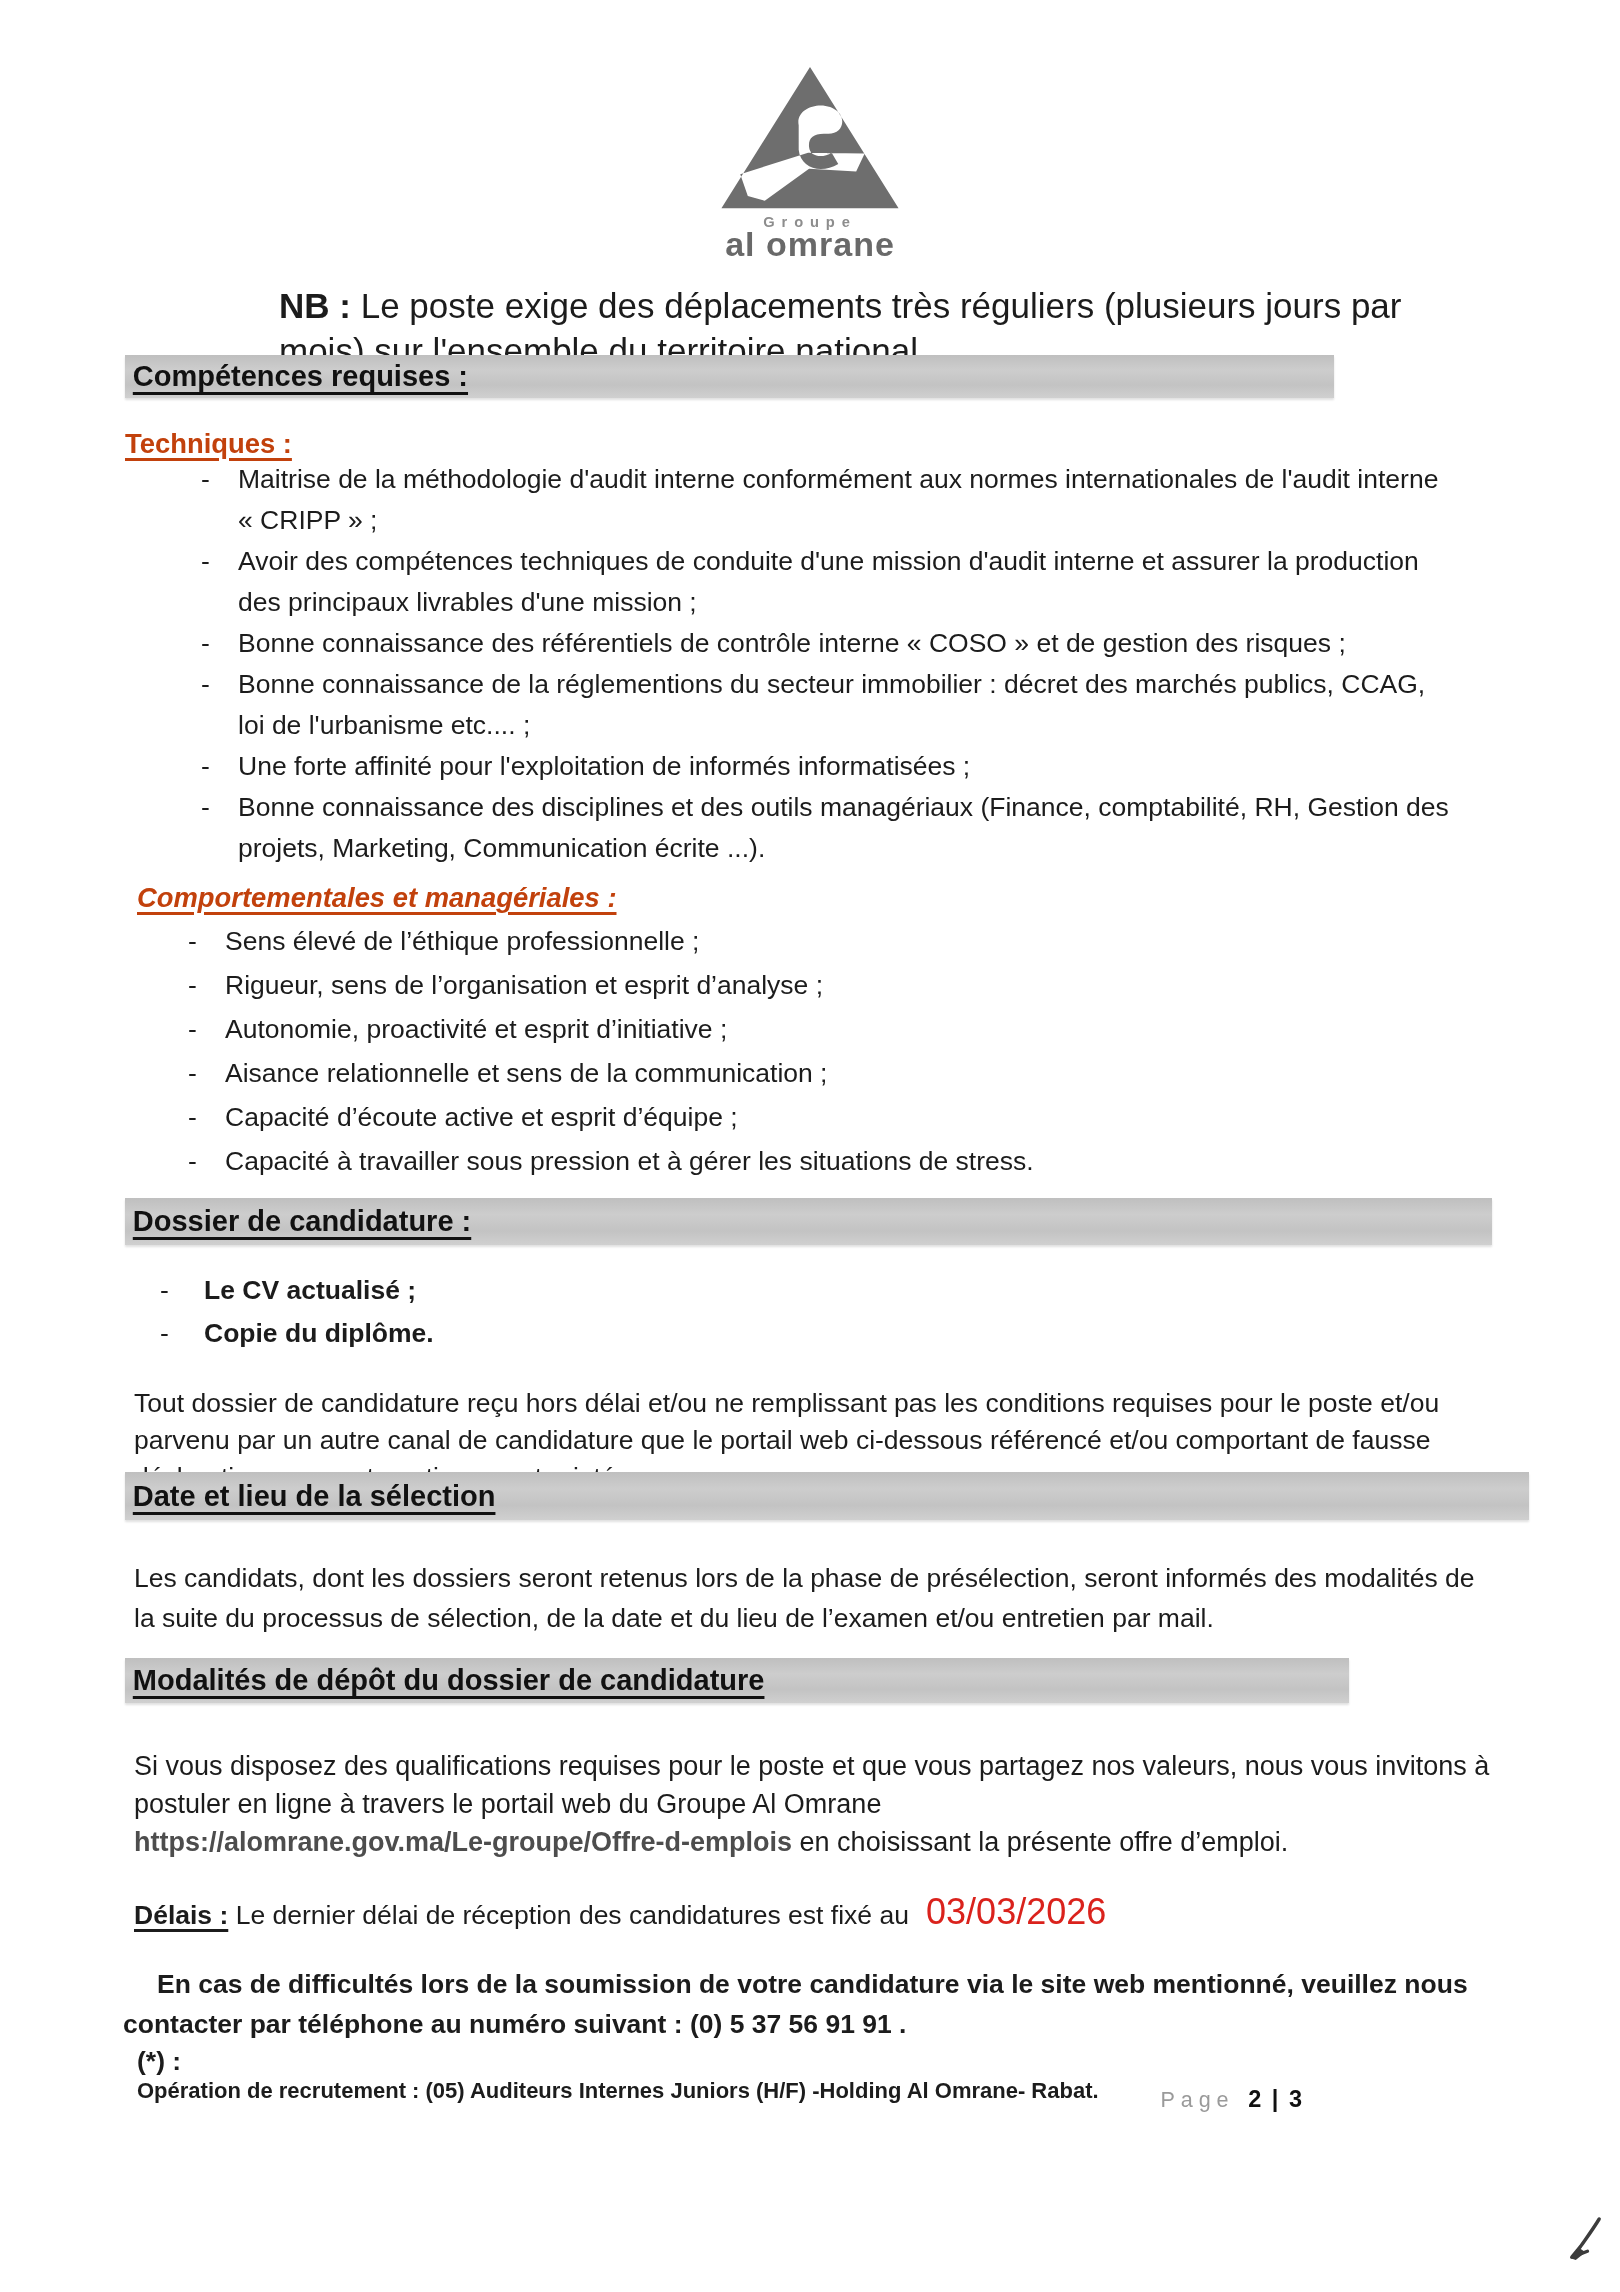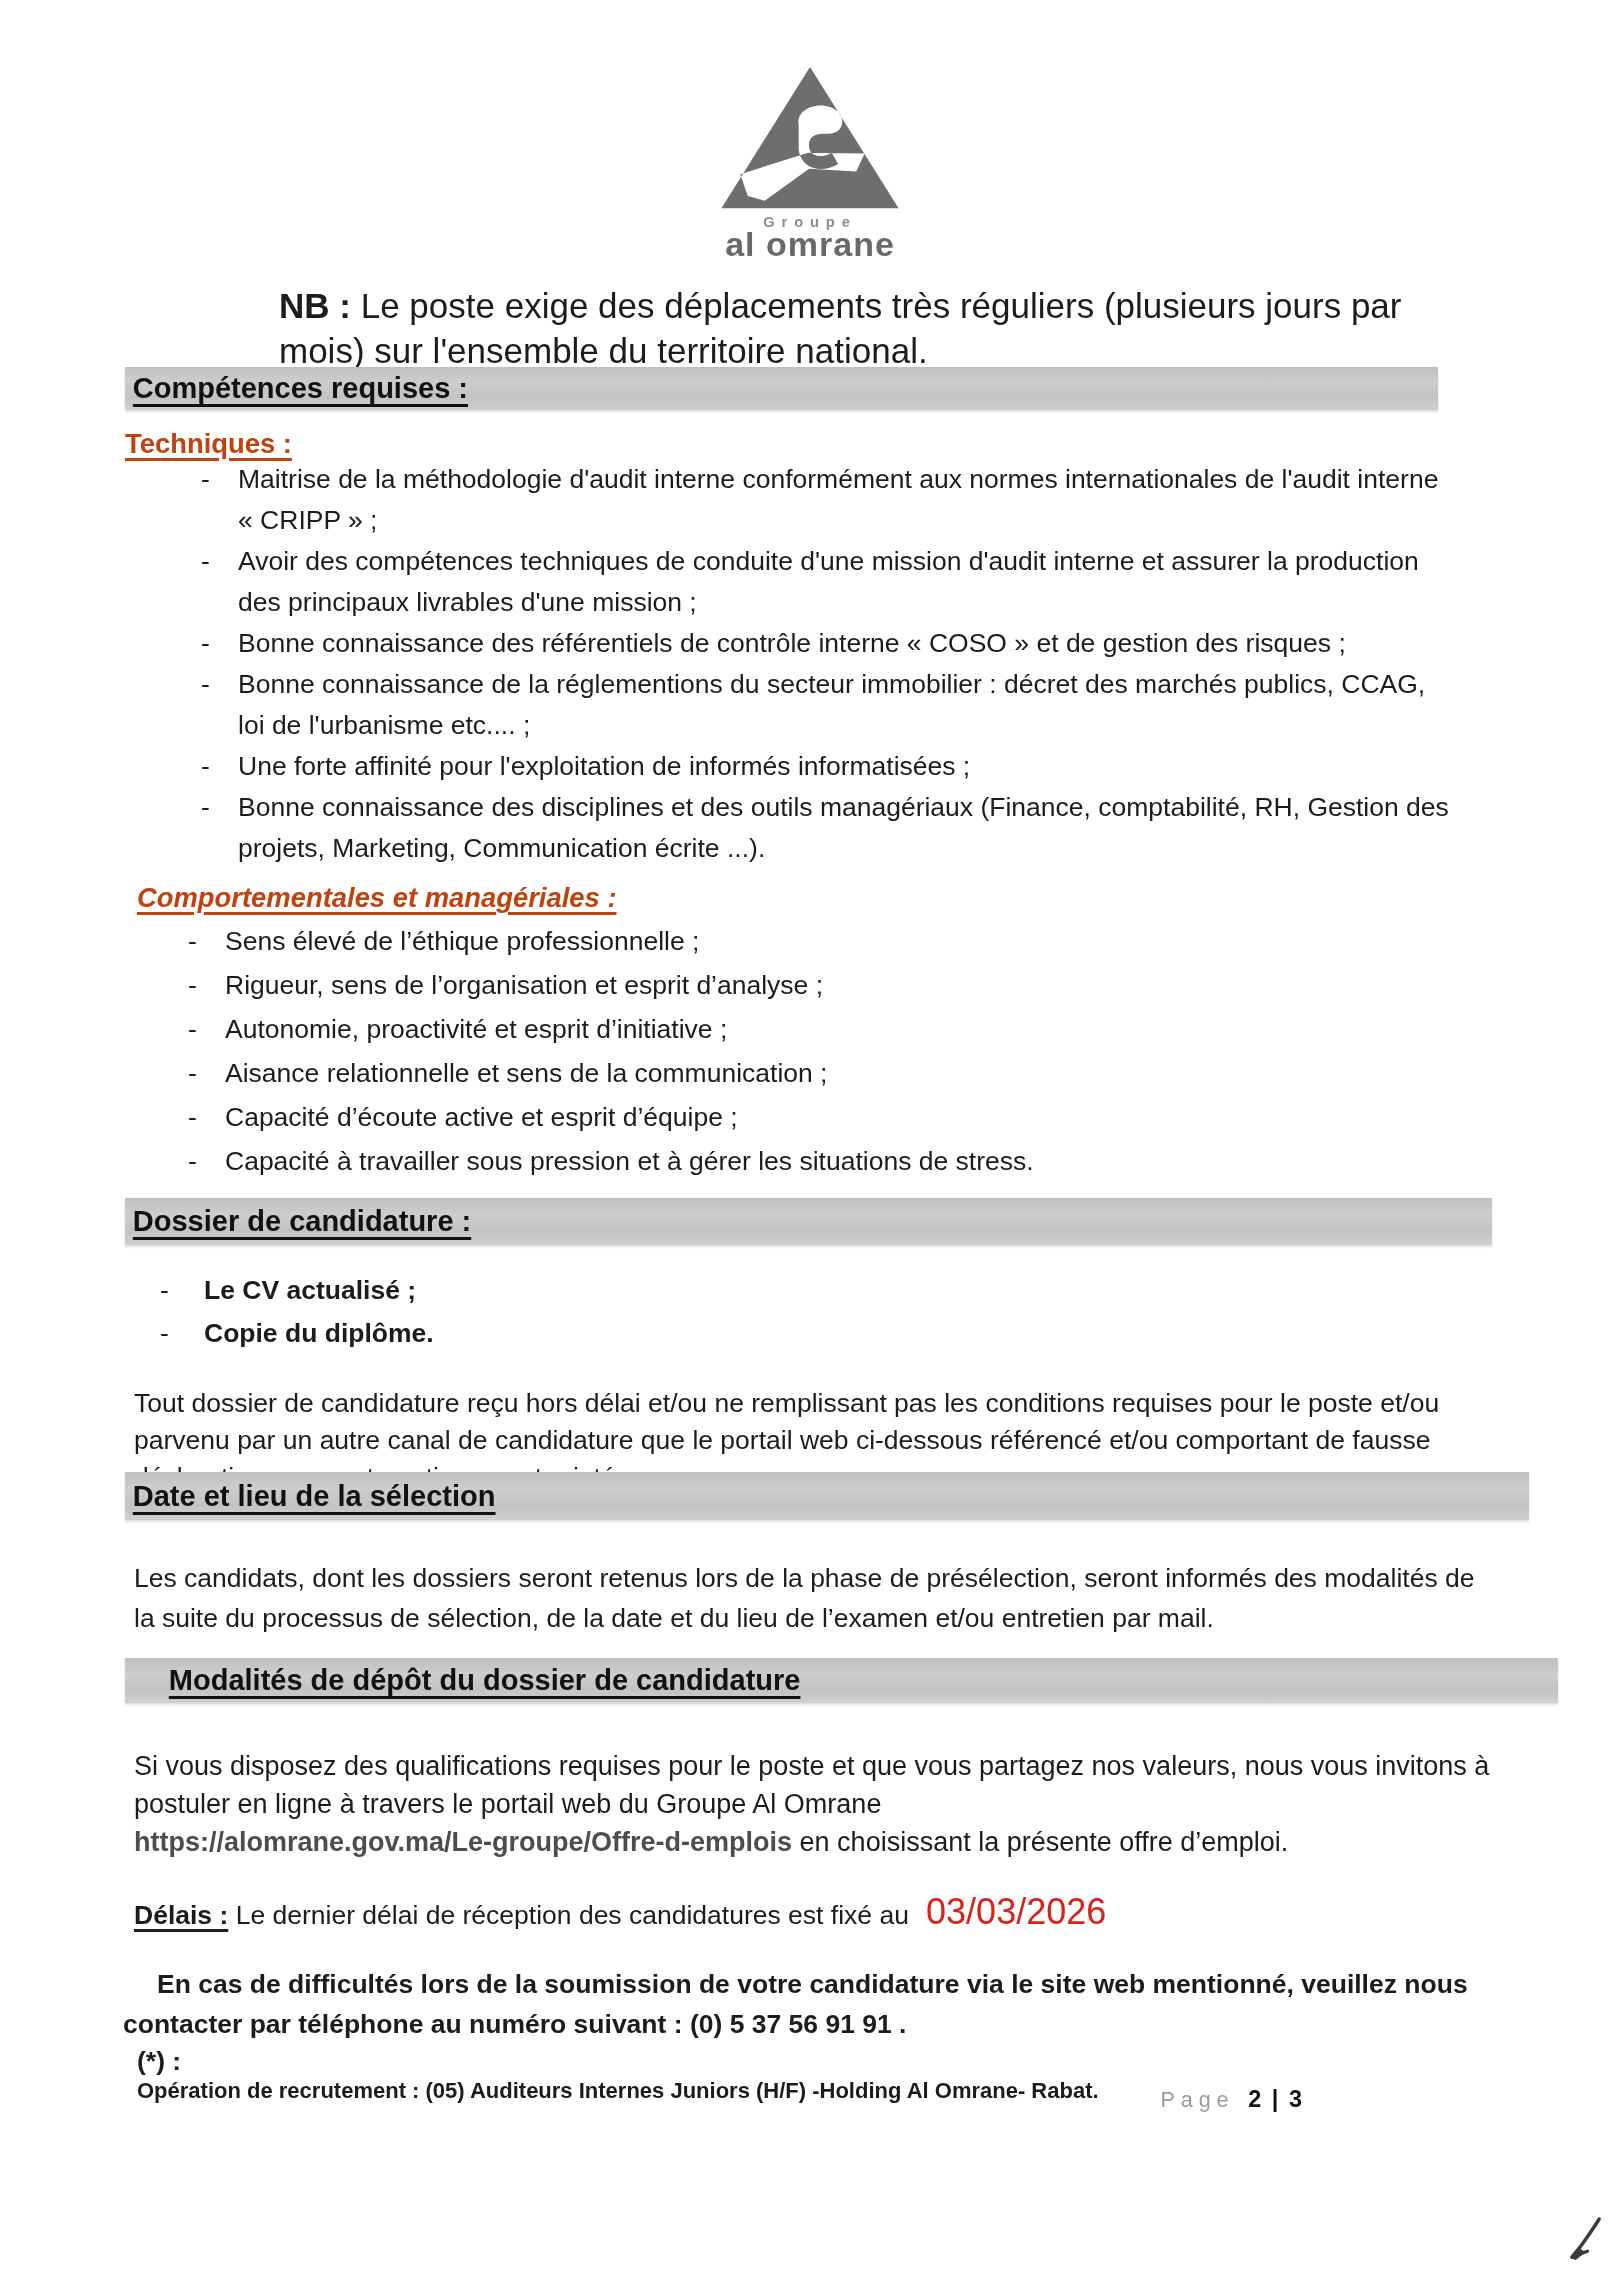--- a/index.html
+++ b/index.html
@@ -50,7 +50,7 @@
     text-underline-offset:5.9px;
     white-space:nowrap;
   }
-  .bar-competences{top:367px;left:125px;width:1313px;height:43px;}
+  .bar-competences{top:355px;left:125px;width:1209px;height:43px;}
   .bar-dossier{top:1198px;left:125px;width:1367px;height:47px;}
   .bar-date{top:1472px;left:125px;width:1404px;height:48px;}
   .bar-modalites{top:1658px;left:125px;width:1397px;height:45px;padding-left:36px;}

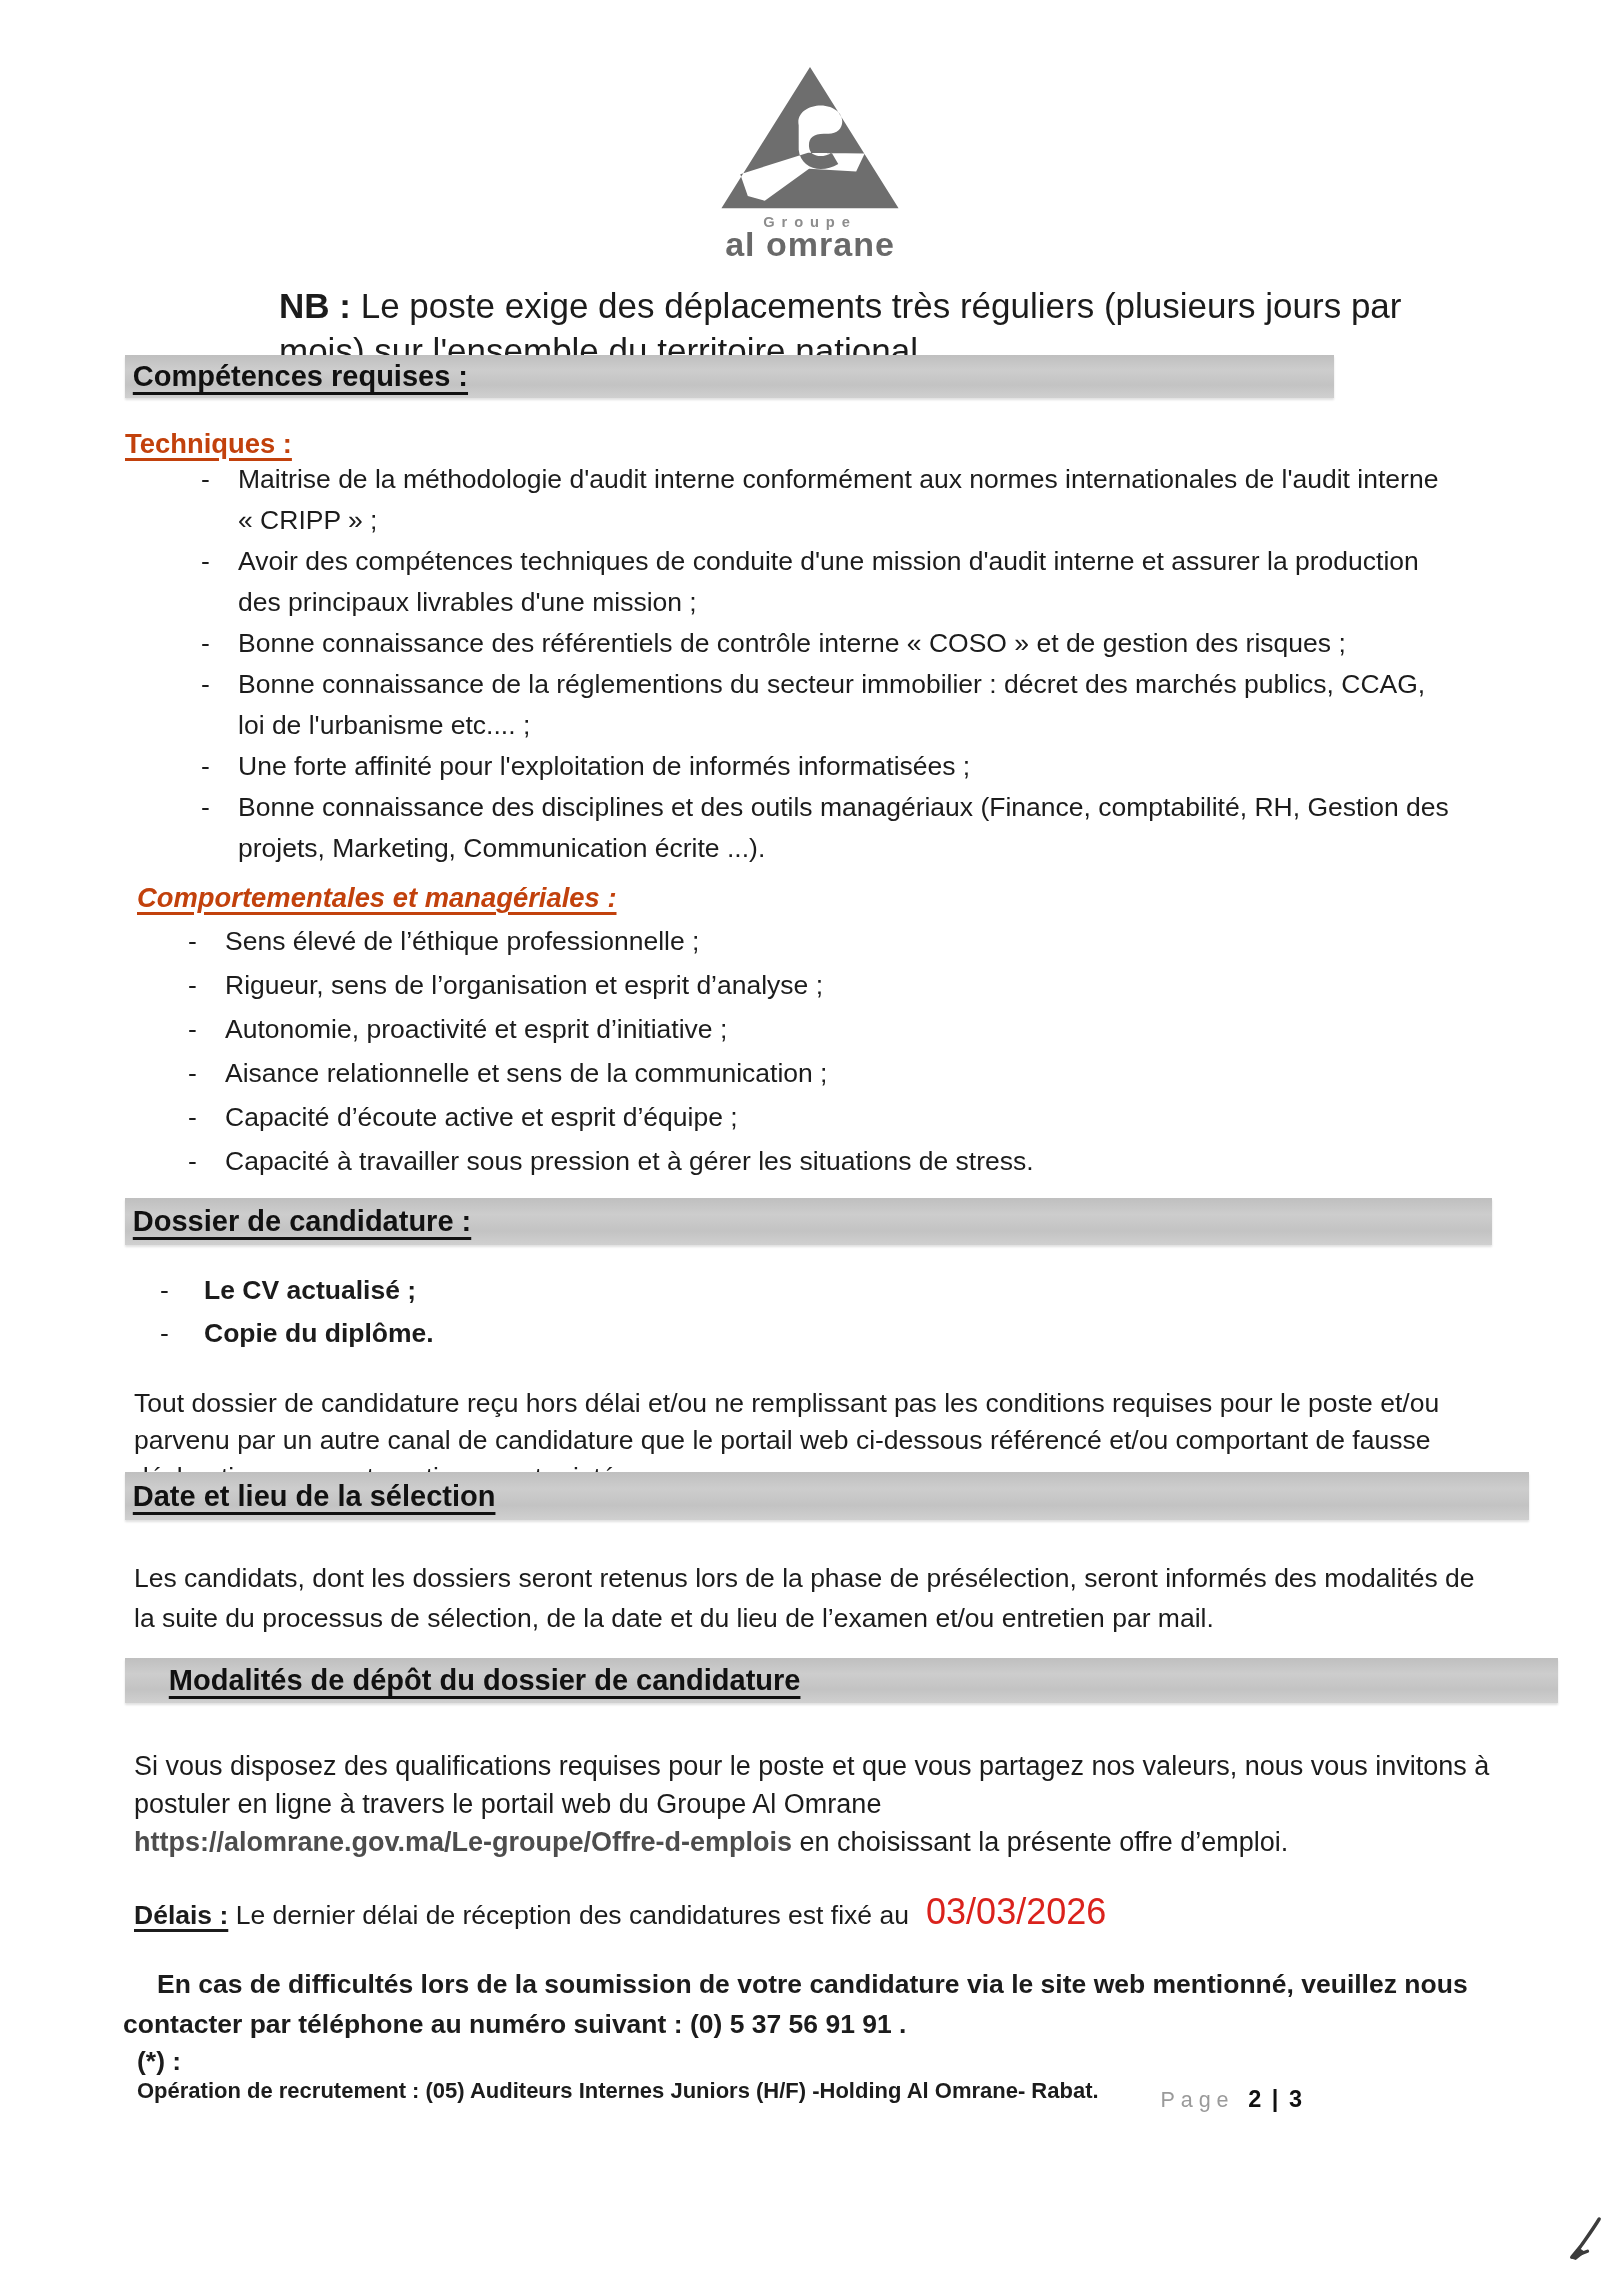--- a/index.html
+++ b/index.html
@@ -53,7 +53,7 @@
   .bar-competences{top:355px;left:125px;width:1209px;height:43px;}
   .bar-dossier{top:1198px;left:125px;width:1367px;height:47px;}
   .bar-date{top:1472px;left:125px;width:1404px;height:48px;}
-  .bar-modalites{top:1658px;left:125px;width:1397px;height:45px;padding-left:36px;}
+  .bar-modalites{top:1658px;left:125px;width:1224px;height:45px;}
 
   
   .subheading{

